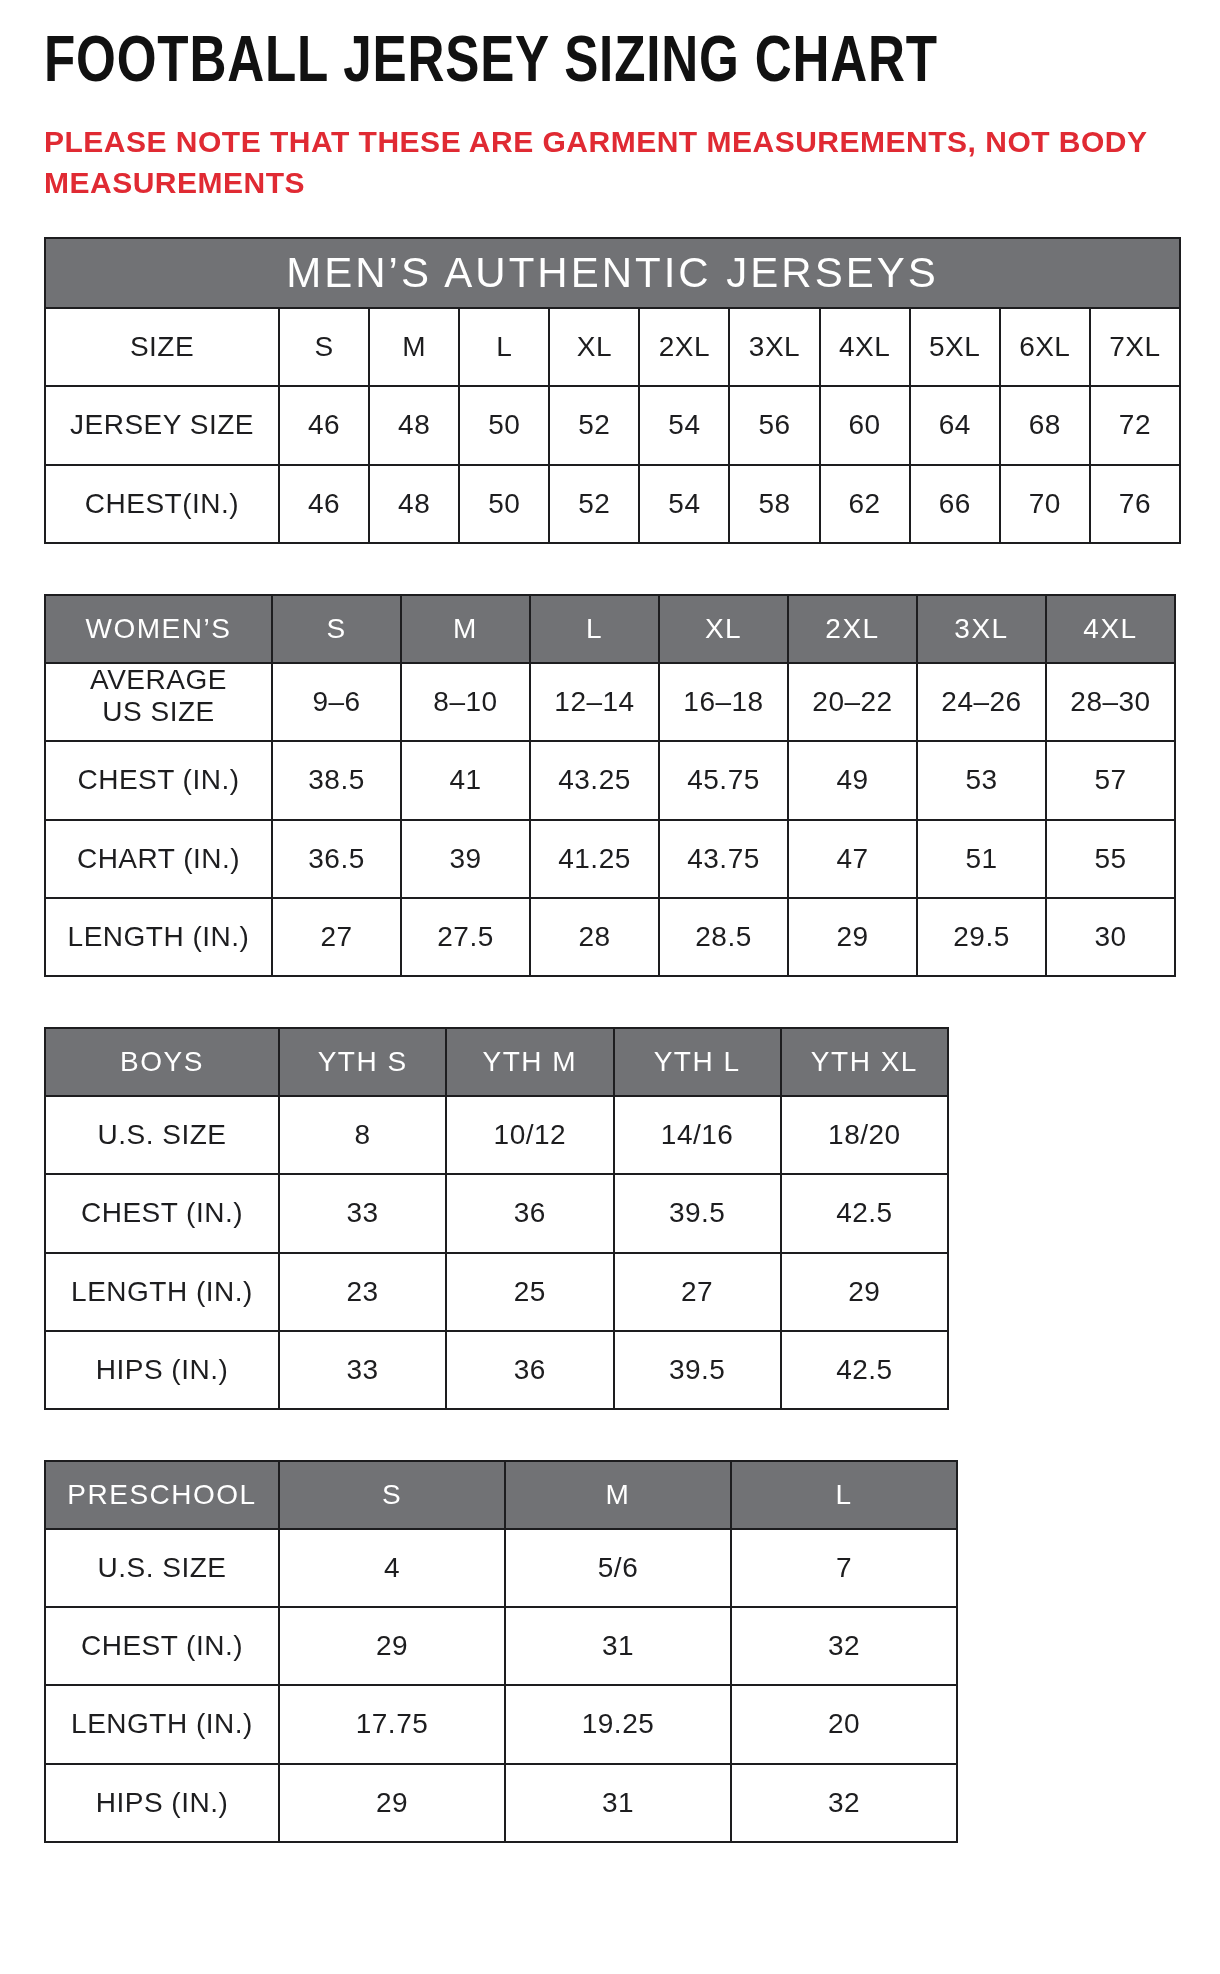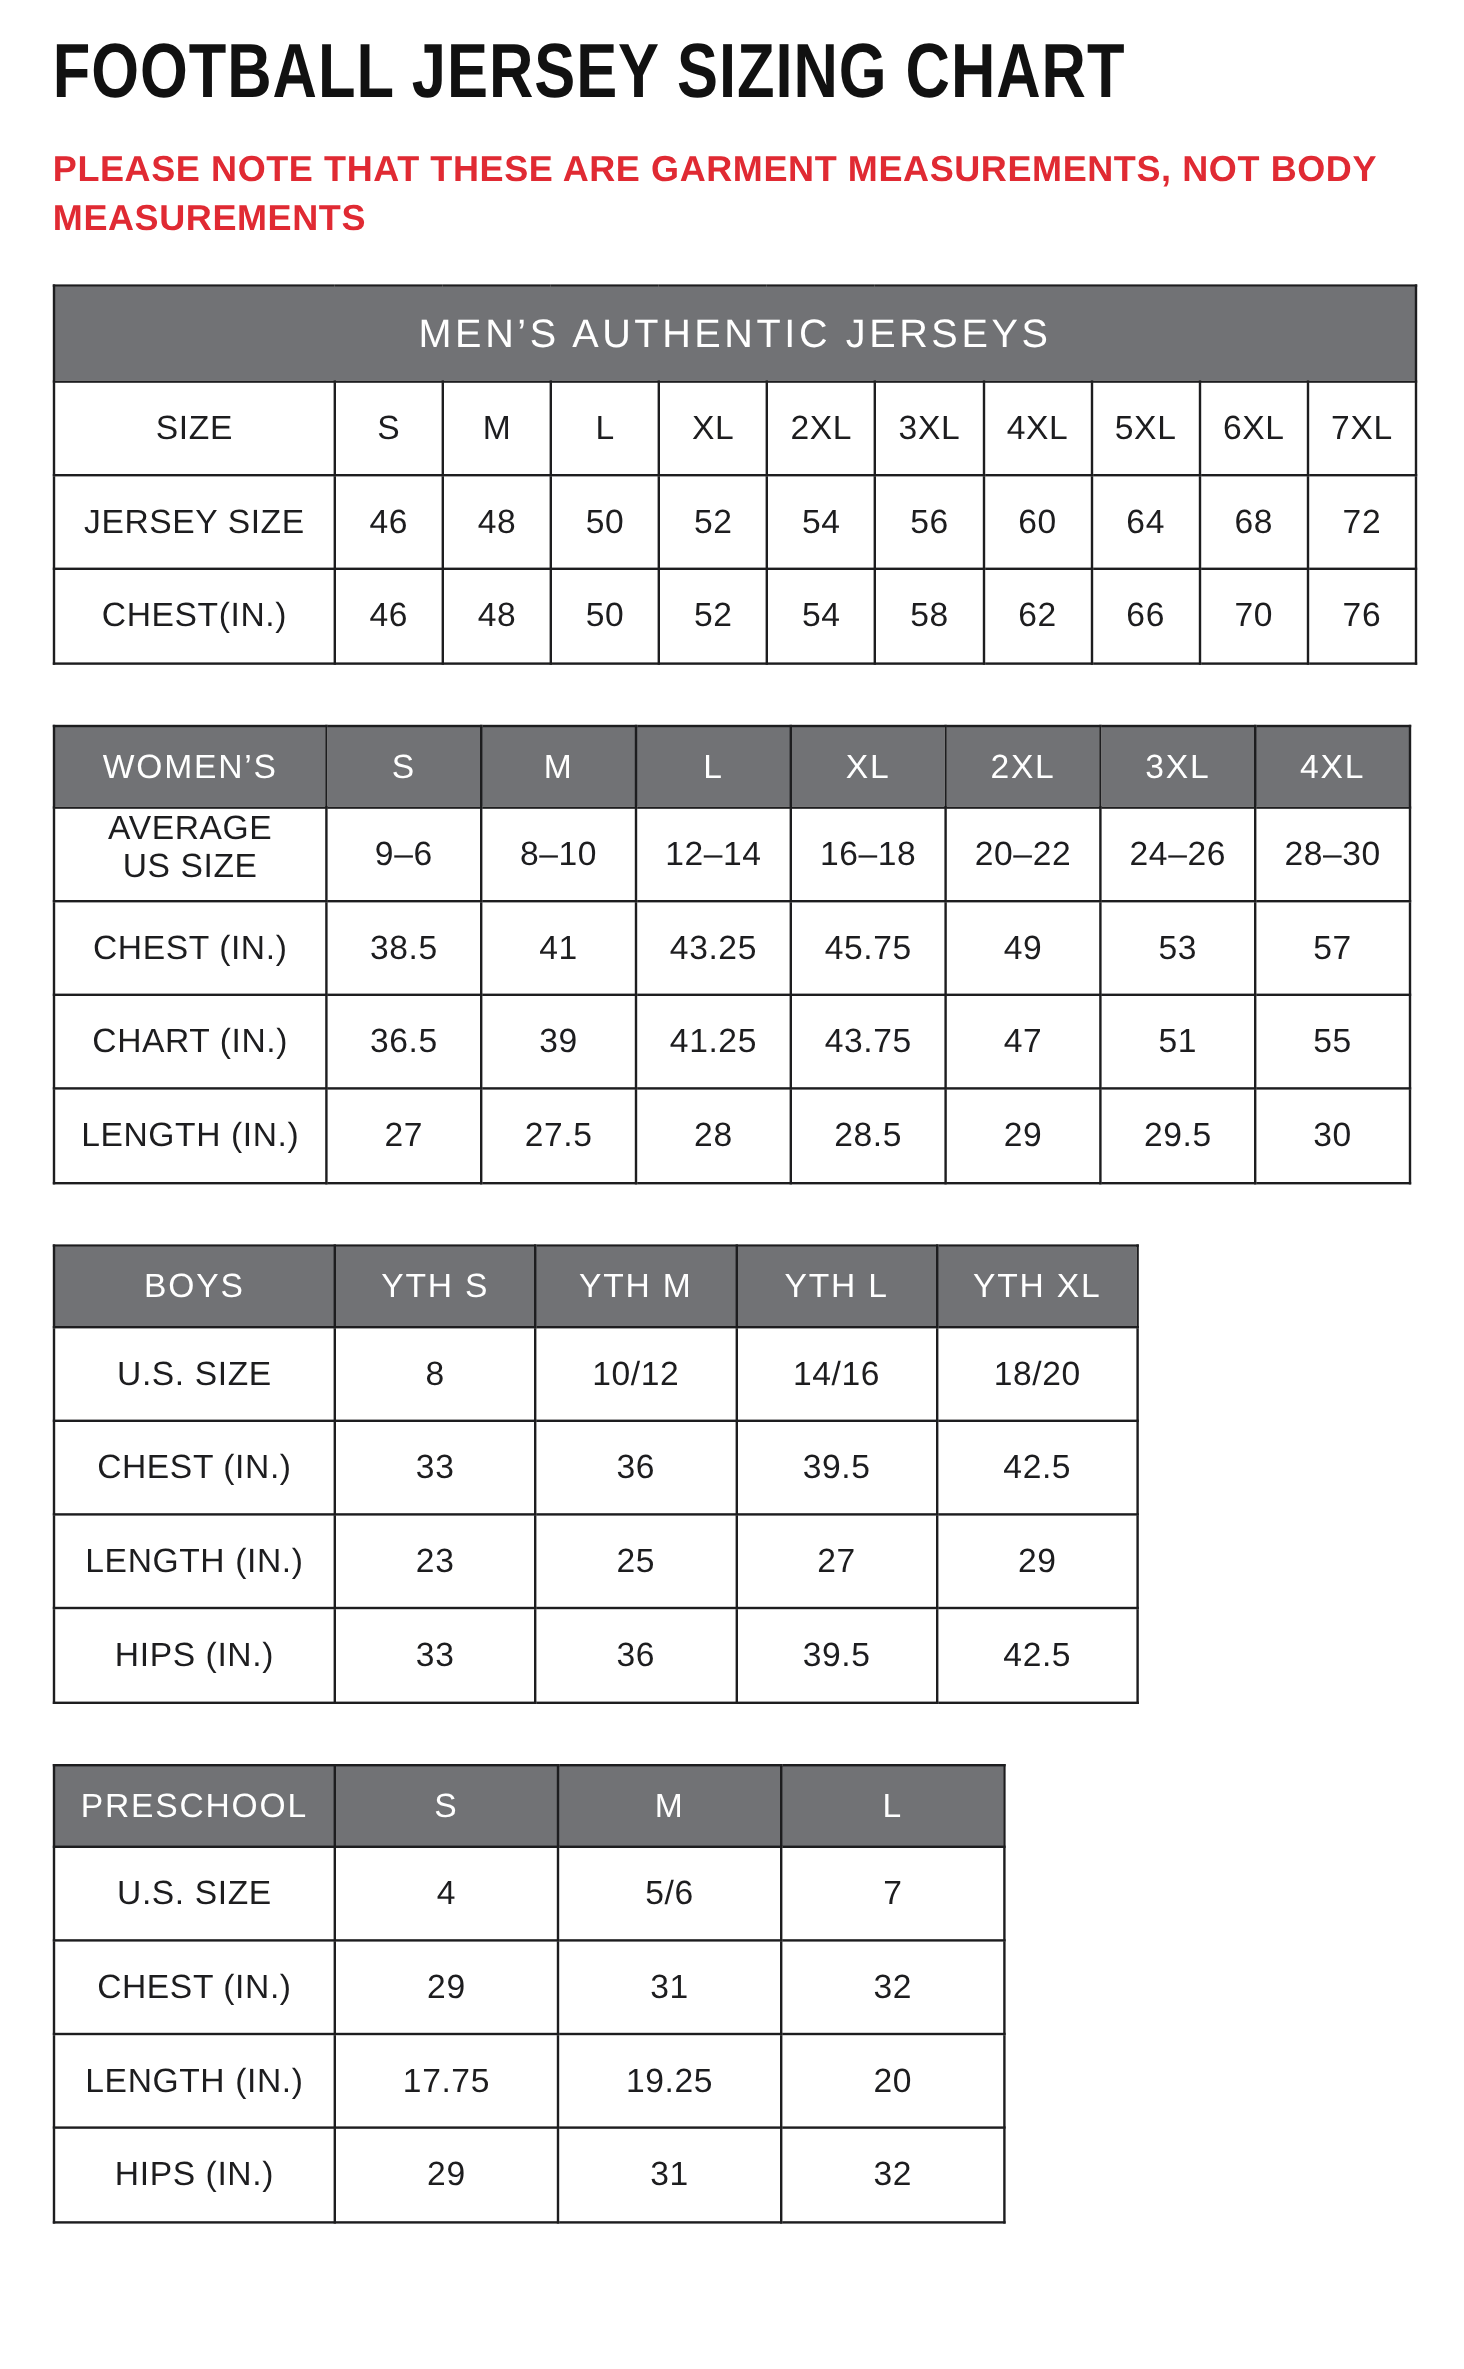--- a/index.html
+++ b/index.html
@@ -56,9 +56,9 @@
     padding: 17px 8px;
   }
   table.sizing-table td.banner {
-    font-size: 33px;
+    font-size: 42px;
     letter-spacing: 3px;
-    padding: 20px 8px;
+    padding: 10px 8px;
   }
 
   table.mens      { width: 1137px; }

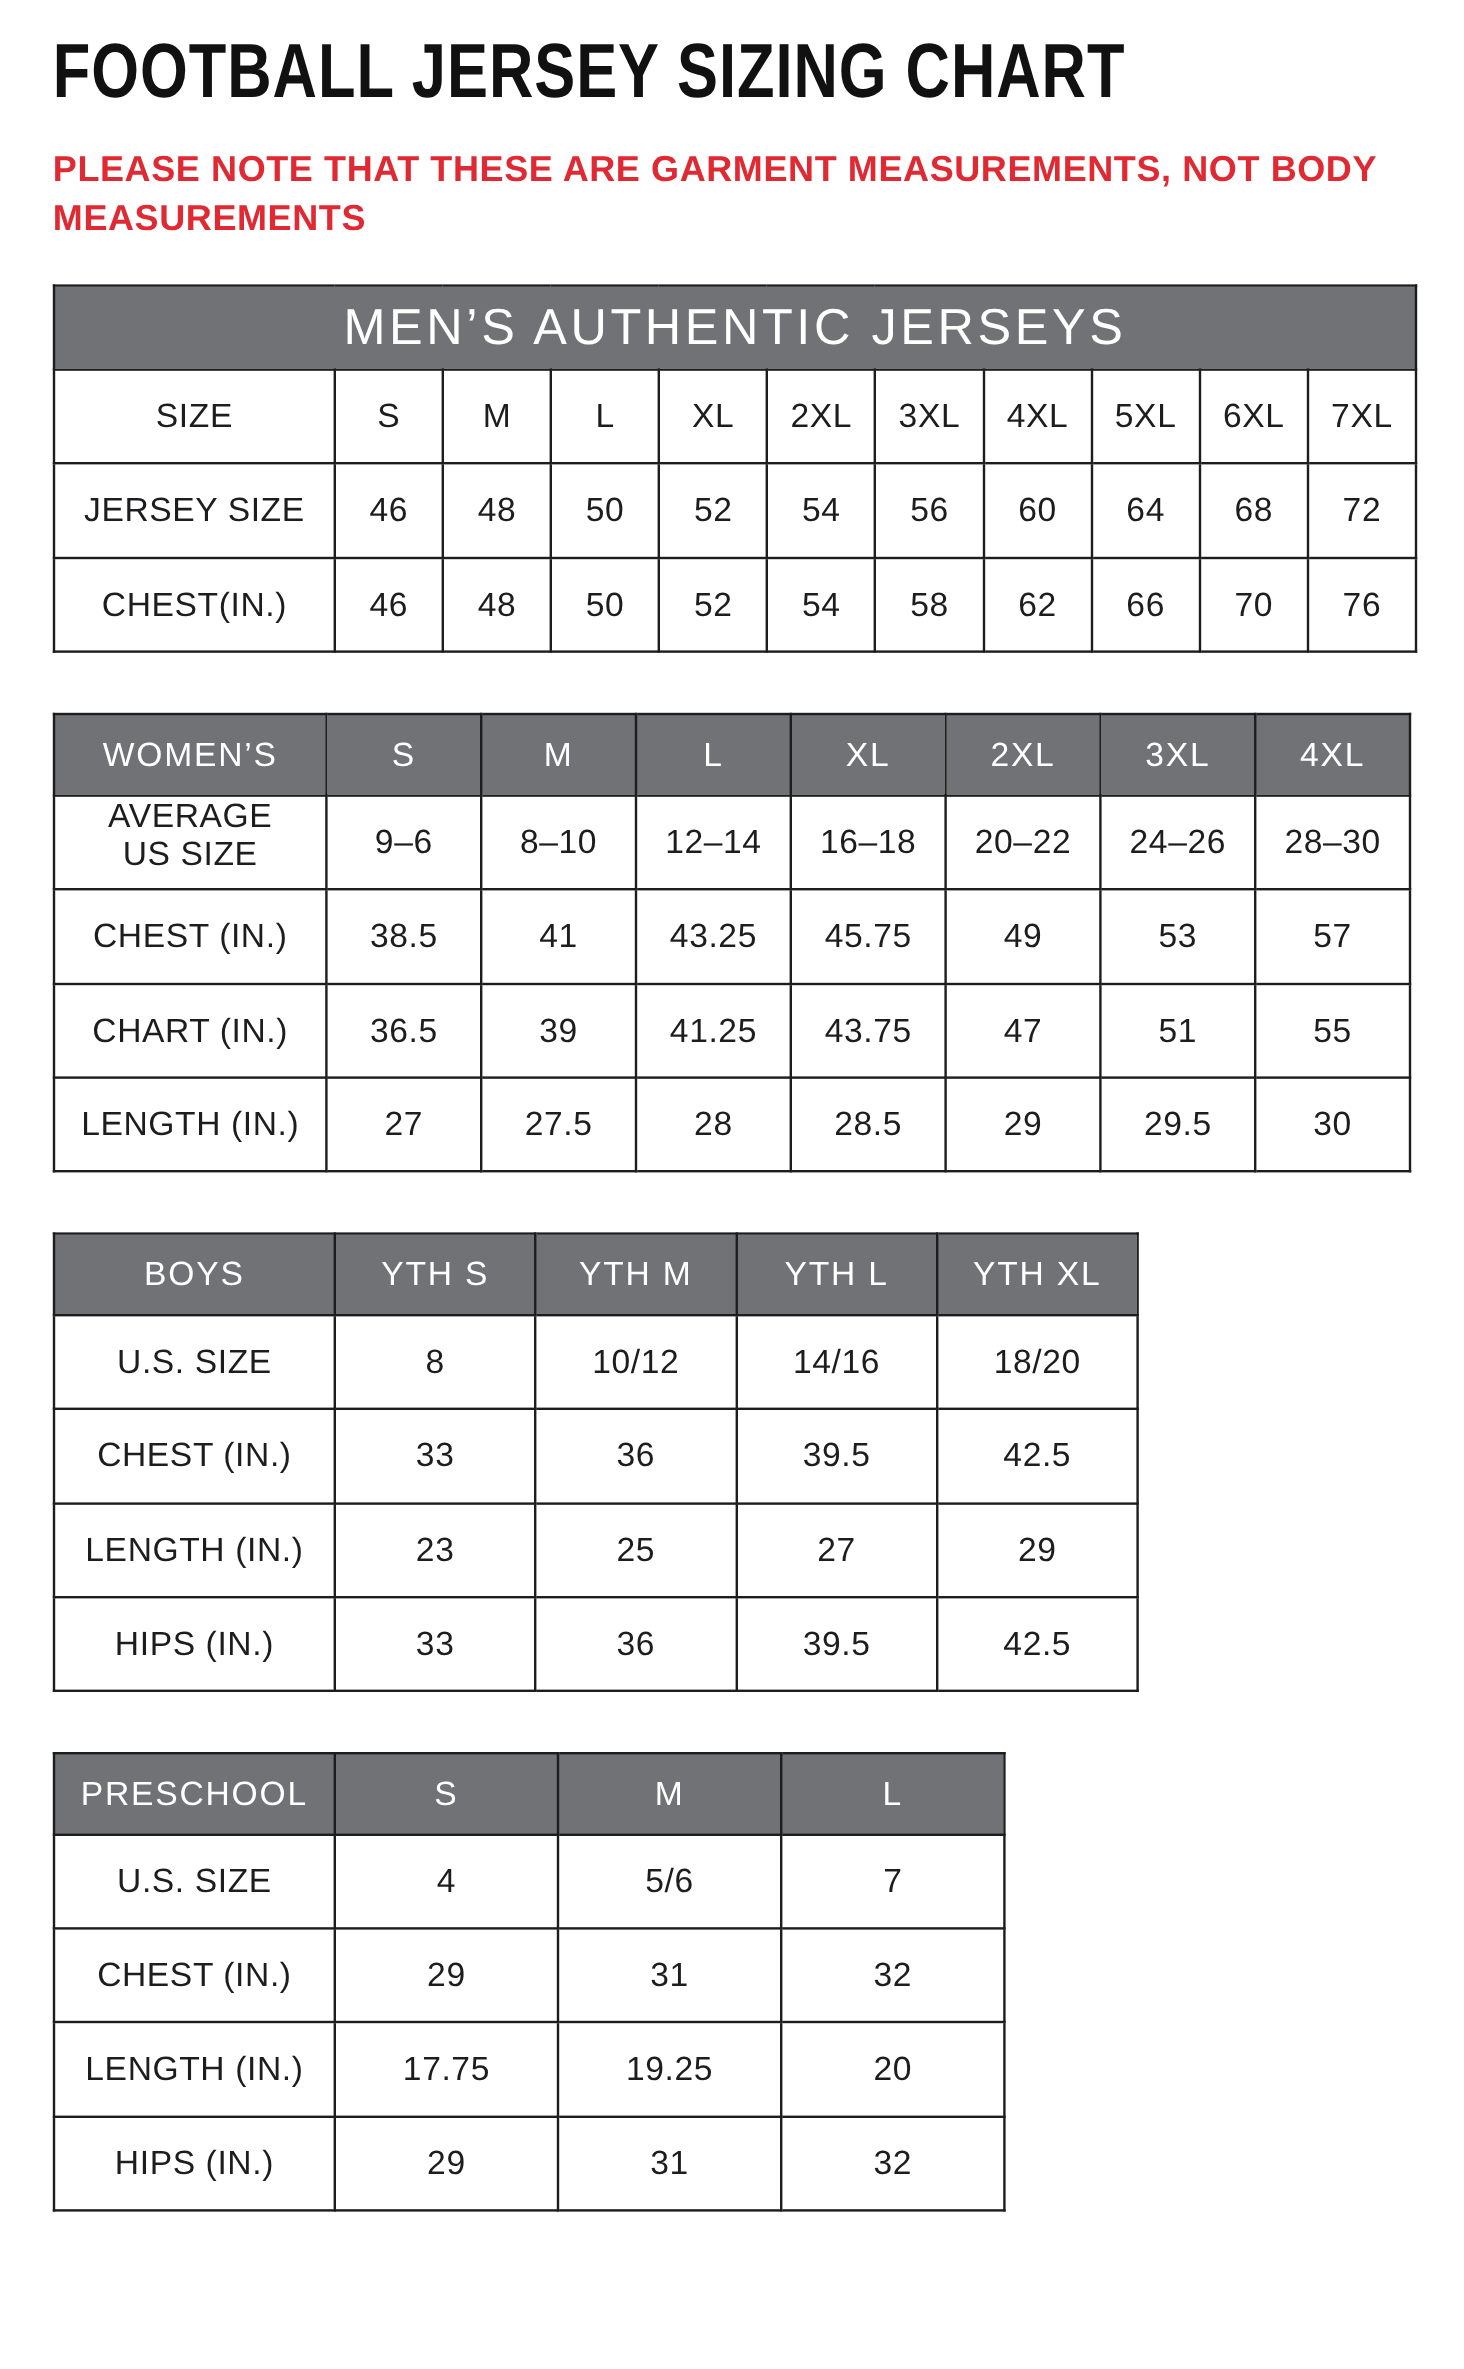--- a/index.html
+++ b/index.html
@@ -68,7 +68,7 @@
   table.womens tr:nth-child(2) td:first-child { padding-top: 0; padding-bottom: 12px; }
   table.boys      { width: 905px; }
   table.boys      col.label-col { width: 234px; }
-  table.preschool { width: 794px; }
+  table.preschool { width: 914px; }
   table.preschool col.label-col { width: 234px; }
 </style>
 </head>

